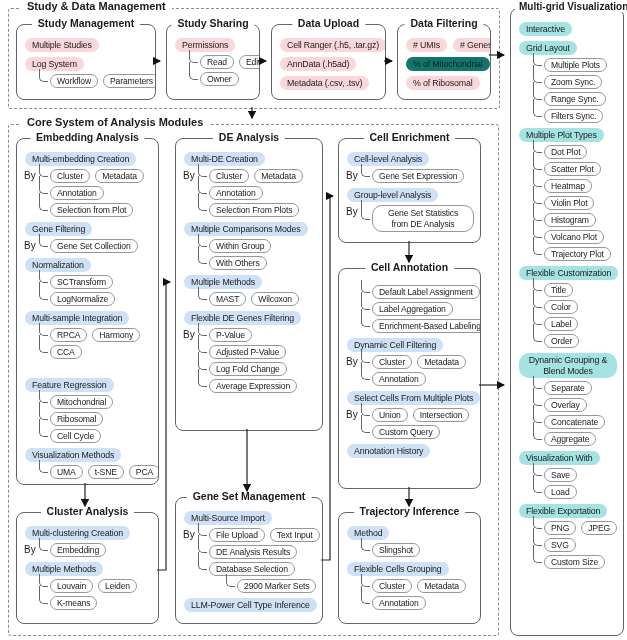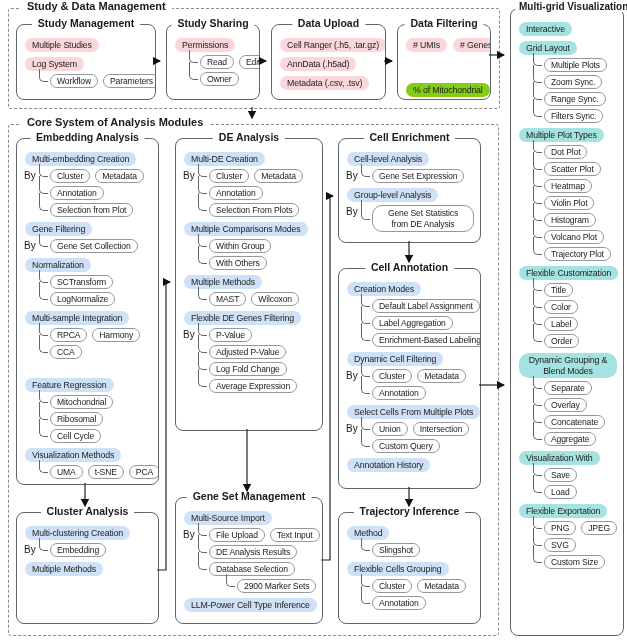--- a/index.html
+++ b/index.html
@@ -134,7 +134,7 @@
           </div>
           <div class="group">
             <div class="gpills">
-              <span class="pill head" style="background: #84cc16; margin-top: 26px;">% of Mitochondrial</span>
+              <span class="pill head" style="background: #0f766e;">% of Mitochondrial</span>
             </div>
           </div>
           <div class="group">

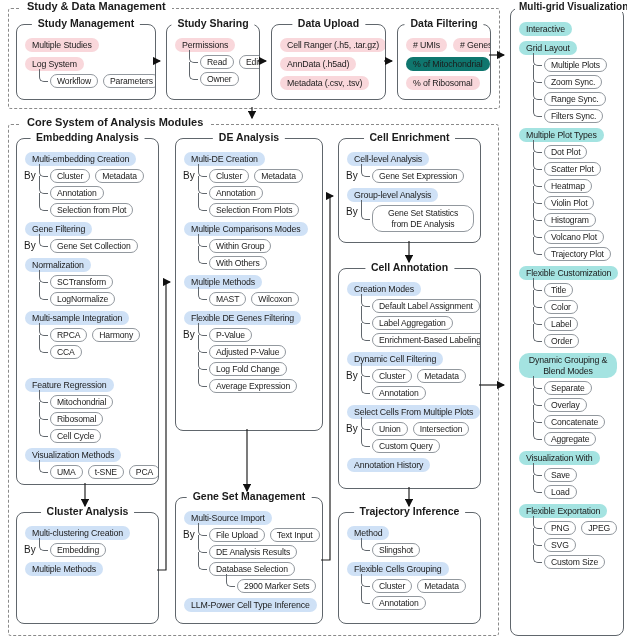--- a/index.html
+++ b/index.html
@@ -443,9 +443,6 @@
         <span class="box-title">Cell Annotation</span>
         <div class="box-content">
           <div class="group">
-            <div class="gpills">
-              <span class="pill head" style="background: rgb(207, 225, 246);">Creation Modes</span>
-            </div>
             <div class="rows">
               <div class="row">
                 <div class="pills">

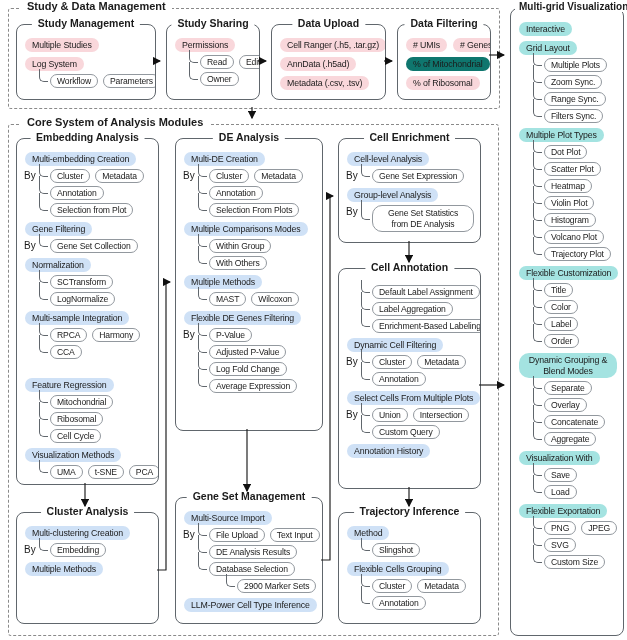--- a/index.html
+++ b/index.html
@@ -276,6 +276,19 @@
           <div class="group">
             <div class="gpills">
               <span class="pill head" style="background: rgb(207, 225, 246);">Multiple Methods</span>
+            </div>
+            <div class="rows">
+              <div class="row">
+                <div class="pills">
+                  <span class="pill leaf">Louvain</span>
+                  <span class="pill leaf">Leiden</span>
+                </div>
+              </div>
+              <div class="row">
+                <div class="pills">
+                  <span class="pill leaf">K-means</span>
+                </div>
+              </div>
             </div>
           </div>
         </div>

